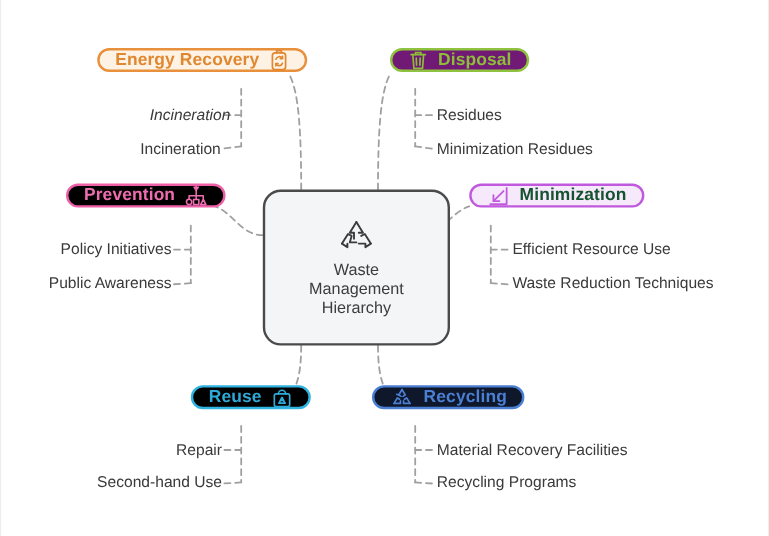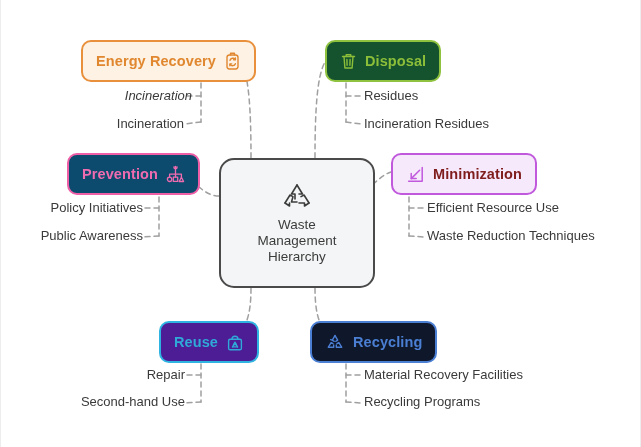--- a/index.html
+++ b/index.html
@@ -60,7 +60,7 @@
     display: inline-flex;
     align-items: center;
     gap: 8px;
-    height: 42px;
+    height: 20px;
     padding: 0 13px;
     border-radius: 10px;
     border-width: 2px;

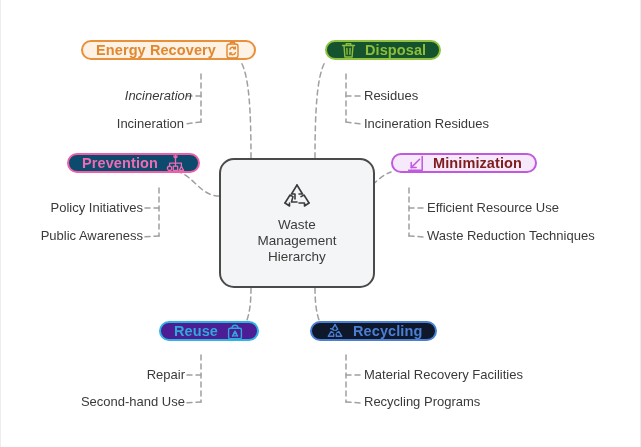--- a/index.html
+++ b/index.html
@@ -169,7 +169,7 @@
   <div class="leaf left" style="left:191px; top:88px;font-style:italic;">Incineration</div>
   <div class="leaf left" style="left:183px; top:116px;">Incineration</div>
 
-  <div class="pill" style="left:324px; top:40px; background:#14532d; border-color:#8fc23f;align-items:center;">
+  <div class="pill" style="left:324px; top:40px; background:#701a75; border-color:#8fc23f;align-items:center;">
     <span class="pill-icon">
       <svg width="17" height="19" viewBox="0 0 17 19">
         <g fill="none" stroke="#8cbe3a" stroke-width="1.4" stroke-linejoin="round" stroke-linecap="round">

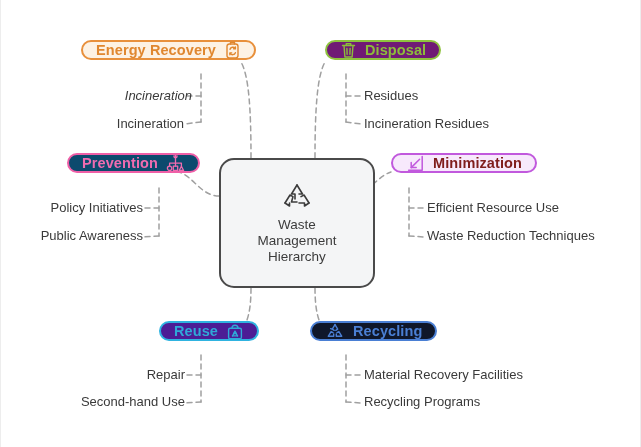--- a/index.html
+++ b/index.html
@@ -184,7 +184,7 @@
     <span class="pill-label" style="color:#8cbe3a;">Disposal</span>
   </div>
   <div class="leaf right" style="left:363px; top:88px;">Residues</div>
-  <div class="leaf right" style="left:363px; top:116px;">Incineration Residues</div>
+  <div class="leaf right" style="left:363px; top:116px;">Minimization Residues</div>
 
   <div class="pill" style="left:66px; top:153px; background:#0c4a6e; border-color:#ef5fa7;">
     <span class="pill-label" style="color:#f06cb0;">Prevention</span>

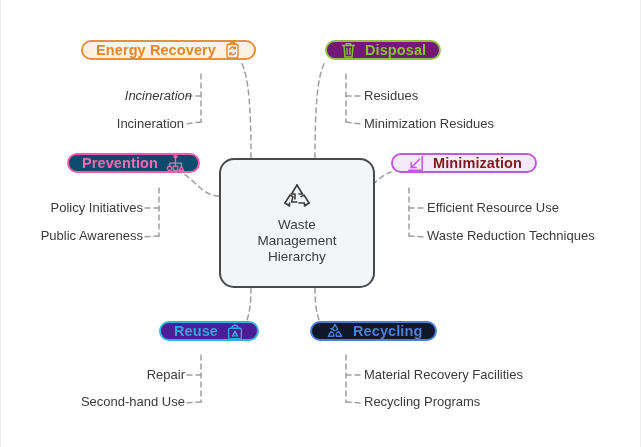--- a/index.html
+++ b/index.html
@@ -186,7 +186,7 @@
   <div class="leaf right" style="left:363px; top:88px;">Residues</div>
   <div class="leaf right" style="left:363px; top:116px;">Minimization Residues</div>
 
-  <div class="pill" style="left:66px; top:153px; background:#0c4a6e; border-color:#ef5fa7;">
+  <div class="pill" style="left:54px; top:153px; background:#000000; border-color:#ef5fa7;">
     <span class="pill-label" style="color:#f06cb0;">Prevention</span>
     <span class="pill-icon">
       <svg width="19" height="19" viewBox="0 0 19 19">

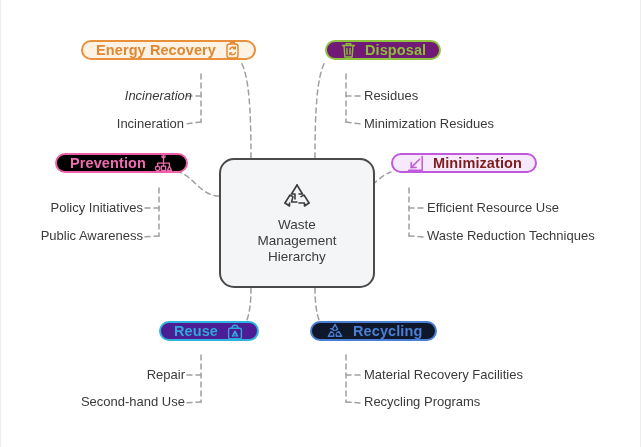--- a/index.html
+++ b/index.html
@@ -217,7 +217,7 @@
         </g>
       </svg>
     </span>
-    <span class="pill-label" style="color:#7f1d1d;">Minimization</span>
+    <span class="pill-label" style="color:#14532d;">Minimization</span>
   </div>
   <div class="leaf right" style="left:426px; top:200px;">Efficient Resource Use</div>
   <div class="leaf right" style="left:426px; top:228px;">Waste Reduction Techniques</div>

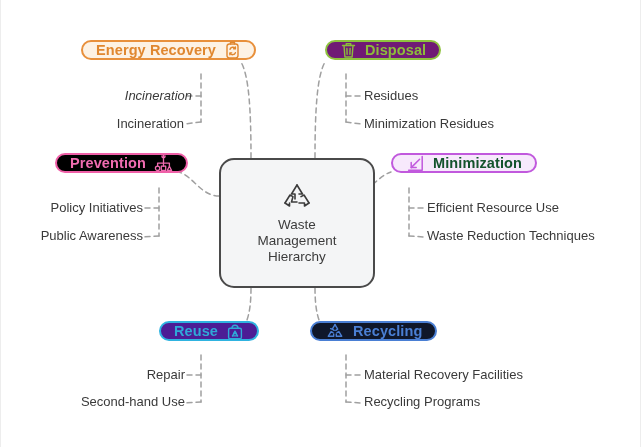--- a/index.html
+++ b/index.html
@@ -222,7 +222,7 @@
   <div class="leaf right" style="left:426px; top:200px;">Efficient Resource Use</div>
   <div class="leaf right" style="left:426px; top:228px;">Waste Reduction Techniques</div>
 
-  <div class="pill" style="left:158px; top:321px; background:#4c1d95; border-color:#2fb3e0;">
+  <div class="pill" style="left:158px; top:321px; background:#000000; border-color:#2fb3e0;">
     <span class="pill-label" style="color:#2fa9d8;">Reuse</span>
     <span class="pill-icon">
       <svg width="18" height="19" viewBox="0 0 18 19">

